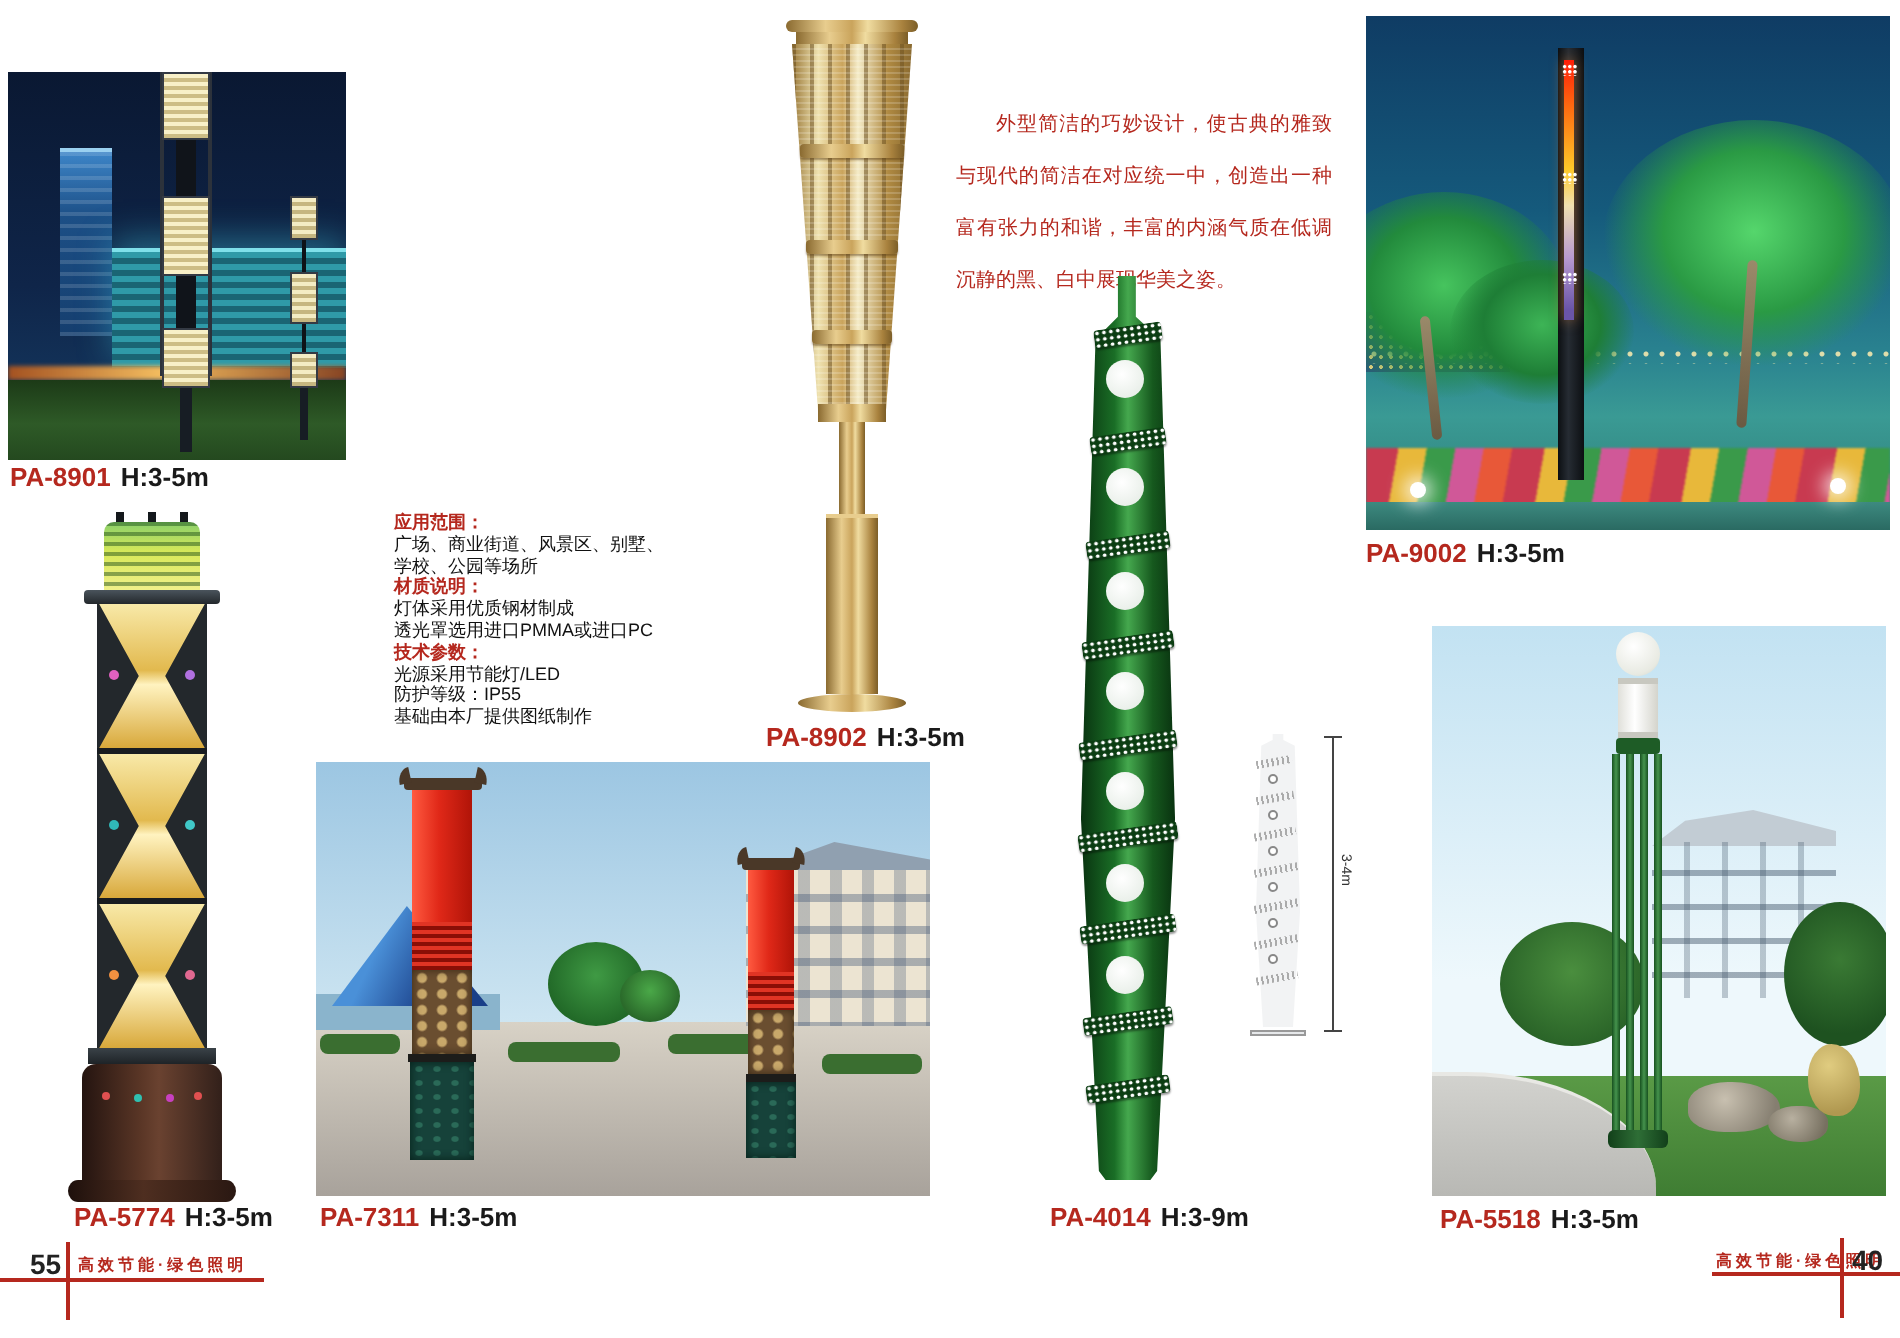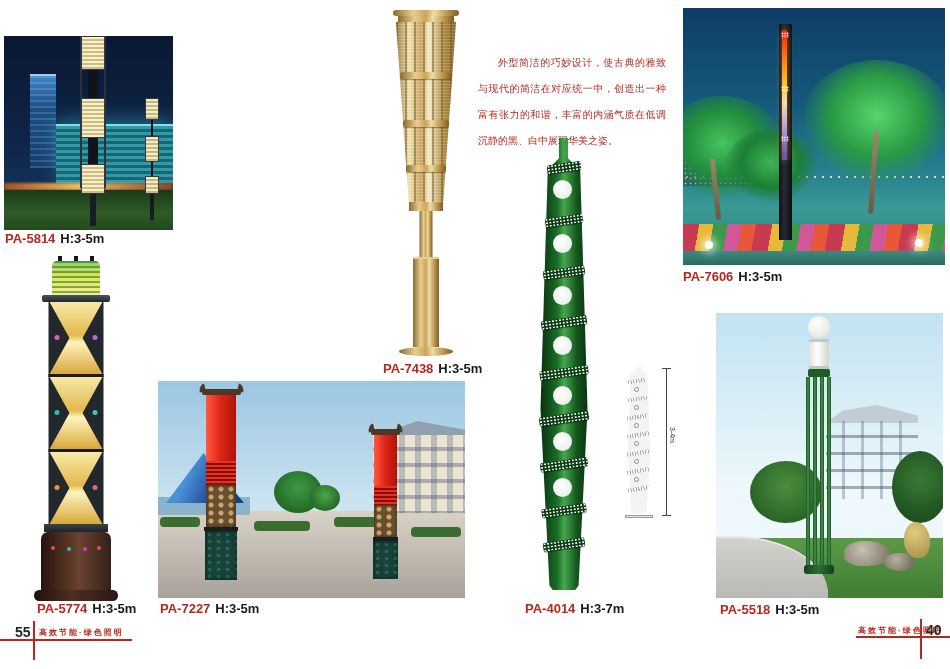--- a/index.html
+++ b/index.html
@@ -227,7 +227,7 @@
     </div>
   </div>
   <div class="plabel" style="left:5px;top:231px">
-    <span class="code">PA-5814</span><span class="ht">H:3-5m</span>
+    <span class="code">PA-8901</span><span class="ht">H:3-5m</span>
   </div>
 
   <div class="abs r8902">

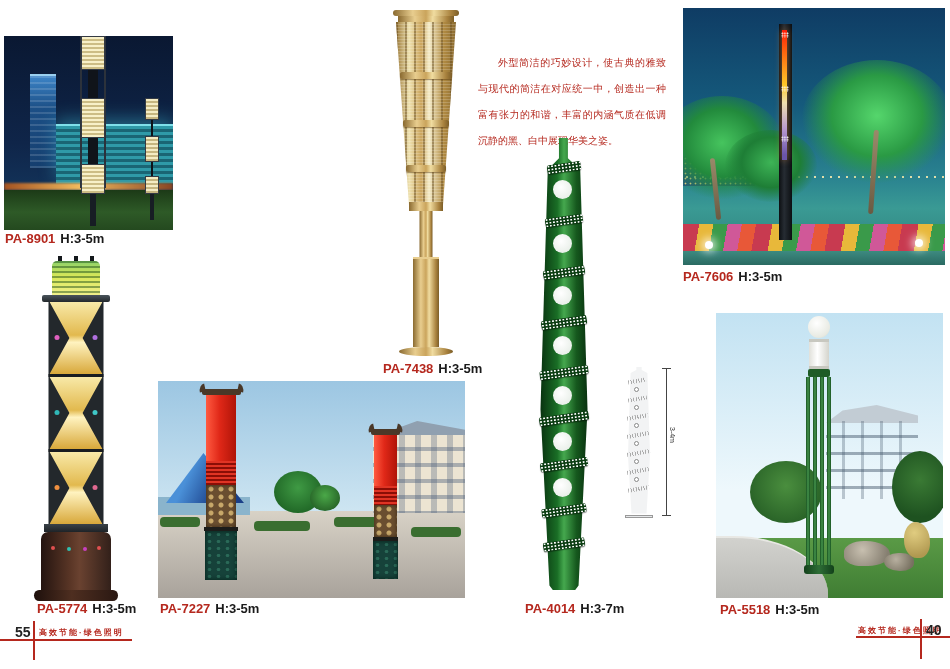--- a/index.html
+++ b/index.html
@@ -271,6 +271,18 @@
 
   <div class="desc">外型简洁的巧妙设计，使古典的雅致与现代的简洁在对应统一中，创造出一种富有张力的和谐，丰富的内涵气质在低调沉静的黑、白中展现华美之姿。</div>
 
+  <div class="specs">
+    <div class="h">应用范围：</div>
+    <div>广场、商业街道、风景区、别墅、</div>
+    <div>学校、公园等场所</div>
+    <div class="h">材质说明：</div>
+    <div>灯体采用优质钢材制成</div>
+    <div>透光罩选用进口PMMA或进口PC</div>
+    <div class="h">技术参数：</div>
+    <div>光源采用节能灯/LED</div>
+    <div>防护等级：IP55</div>
+    <div>基础由本厂提供图纸制作</div>
+  </div>
 
   <div class="abs r8903">
     <div class="tab" style="left:22px"></div>

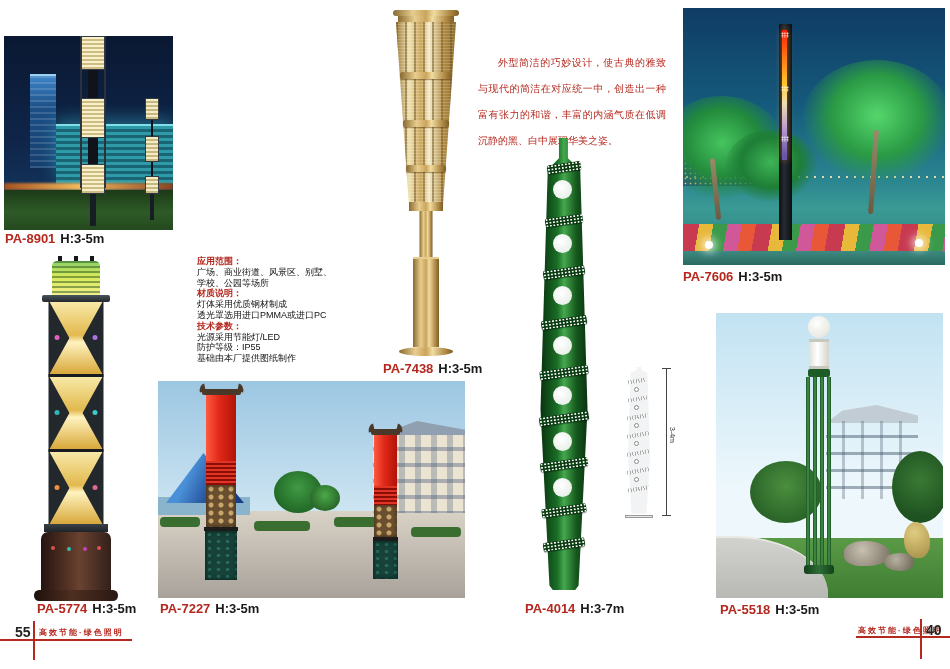--- a/index.html
+++ b/index.html
@@ -266,7 +266,7 @@
     </div>
   </div>
   <div class="plabel" style="left:683px;top:269px">
-    <span class="code">PA-7606</span><span class="ht">H:3-5m</span>
+    <span class="code">PA-9002</span><span class="ht">H:3-5m</span>
   </div>
 
   <div class="desc">外型简洁的巧妙设计，使古典的雅致与现代的简洁在对应统一中，创造出一种富有张力的和谐，丰富的内涵气质在低调沉静的黑、白中展现华美之姿。</div>

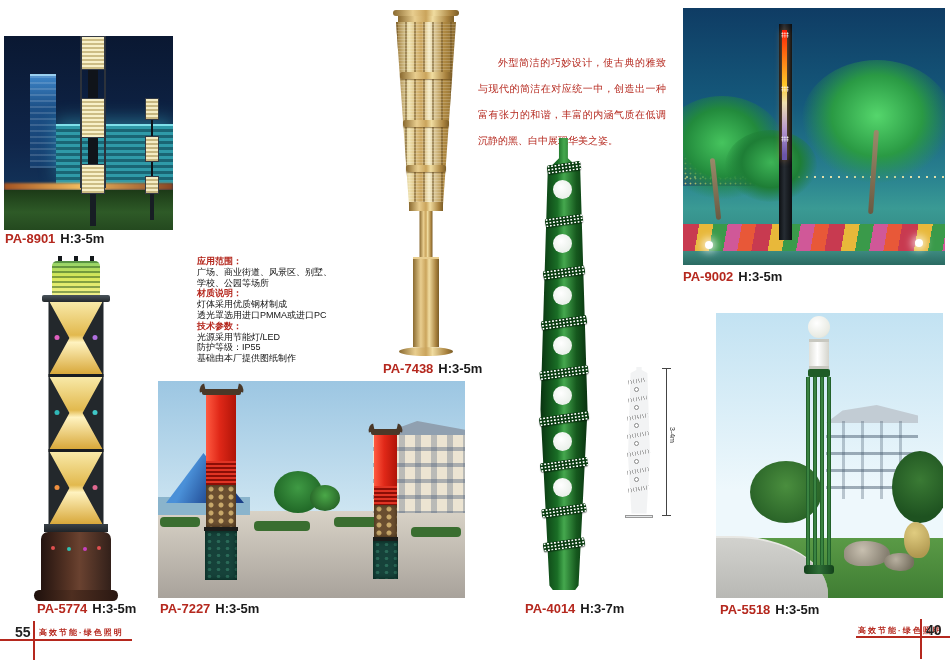--- a/index.html
+++ b/index.html
@@ -243,7 +243,7 @@
     <div class="c gold base"></div>
   </div>
   <div class="plabel" style="left:383px;top:361px">
-    <span class="code">PA-7438</span><span class="ht">H:3-5m</span>
+    <span class="code">PA-8902</span><span class="ht">H:3-5m</span>
   </div>
 
   <div class="ph s9002">

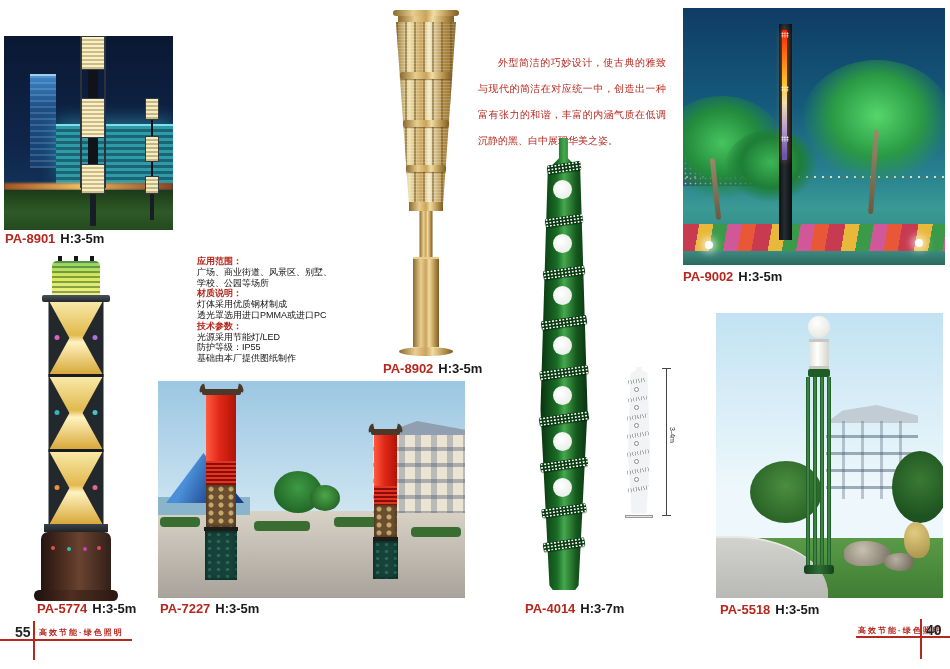--- a/index.html
+++ b/index.html
@@ -346,7 +346,7 @@
     </div>
   </div>
   <div class="plabel" style="left:160px;top:601px">
-    <span class="code">PA-7227</span><span class="ht">H:3-5m</span>
+    <span class="code">PA-7311</span><span class="ht">H:3-5m</span>
   </div>
 
   <div class="abs r9001">

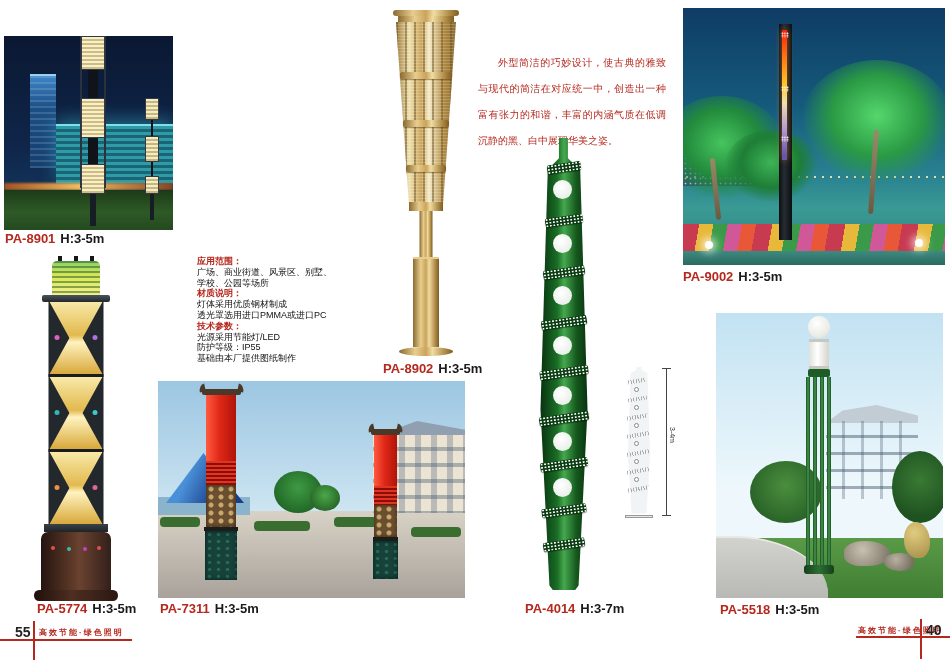--- a/index.html
+++ b/index.html
@@ -369,7 +369,7 @@
     <div class="band" style="top:402px;width:42px"></div>
   </div>
   <div class="plabel" style="left:525px;top:601px">
-    <span class="code">PA-4014</span><span class="ht">H:3-7m</span>
+    <span class="code">PA-4014</span><span class="ht">H:3-9m</span>
   </div>
 
   <div class="abs d9001">

